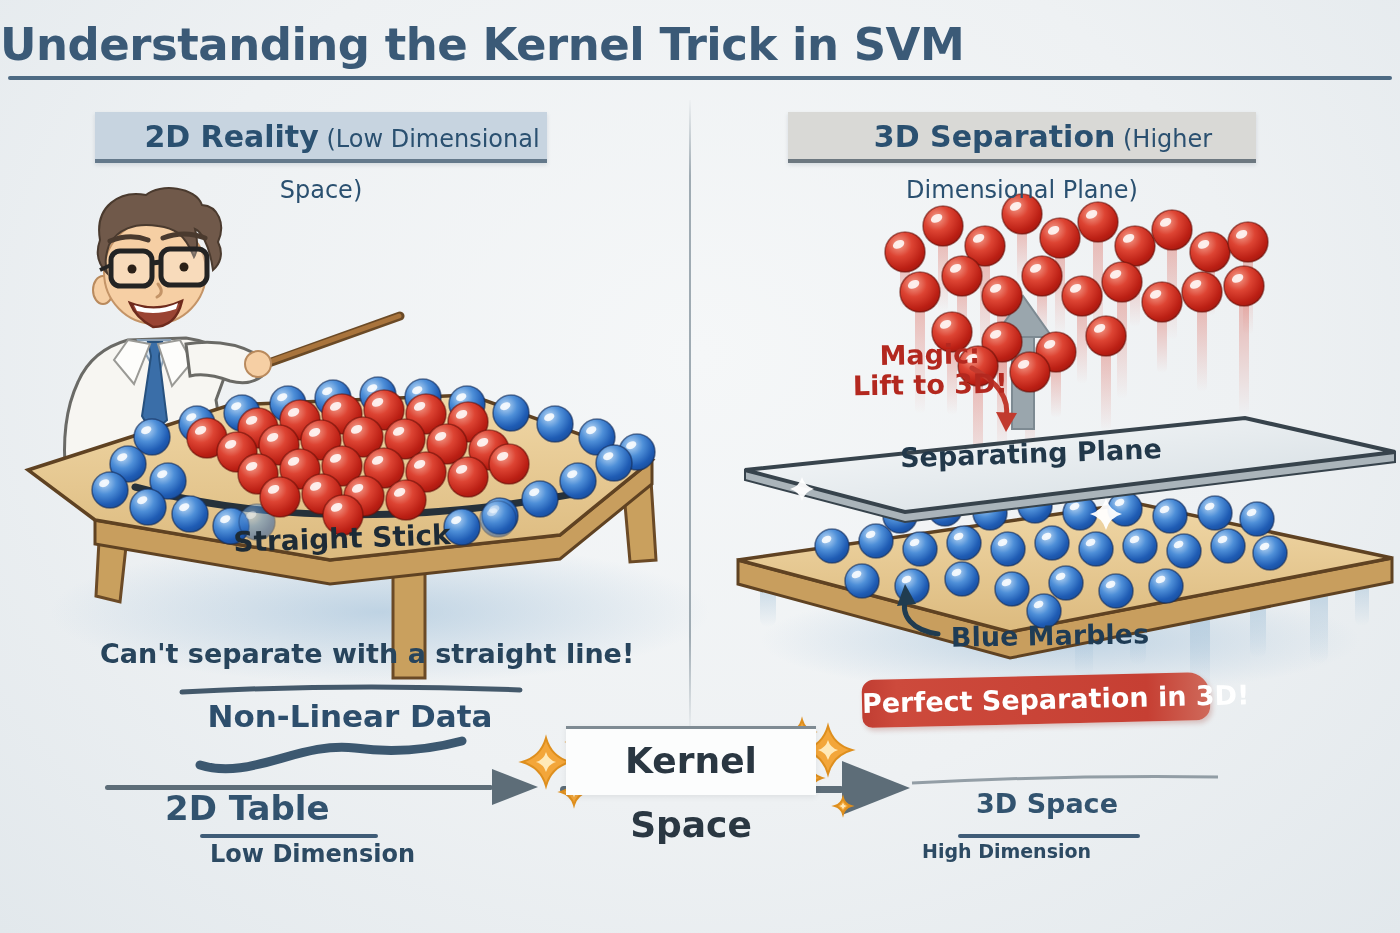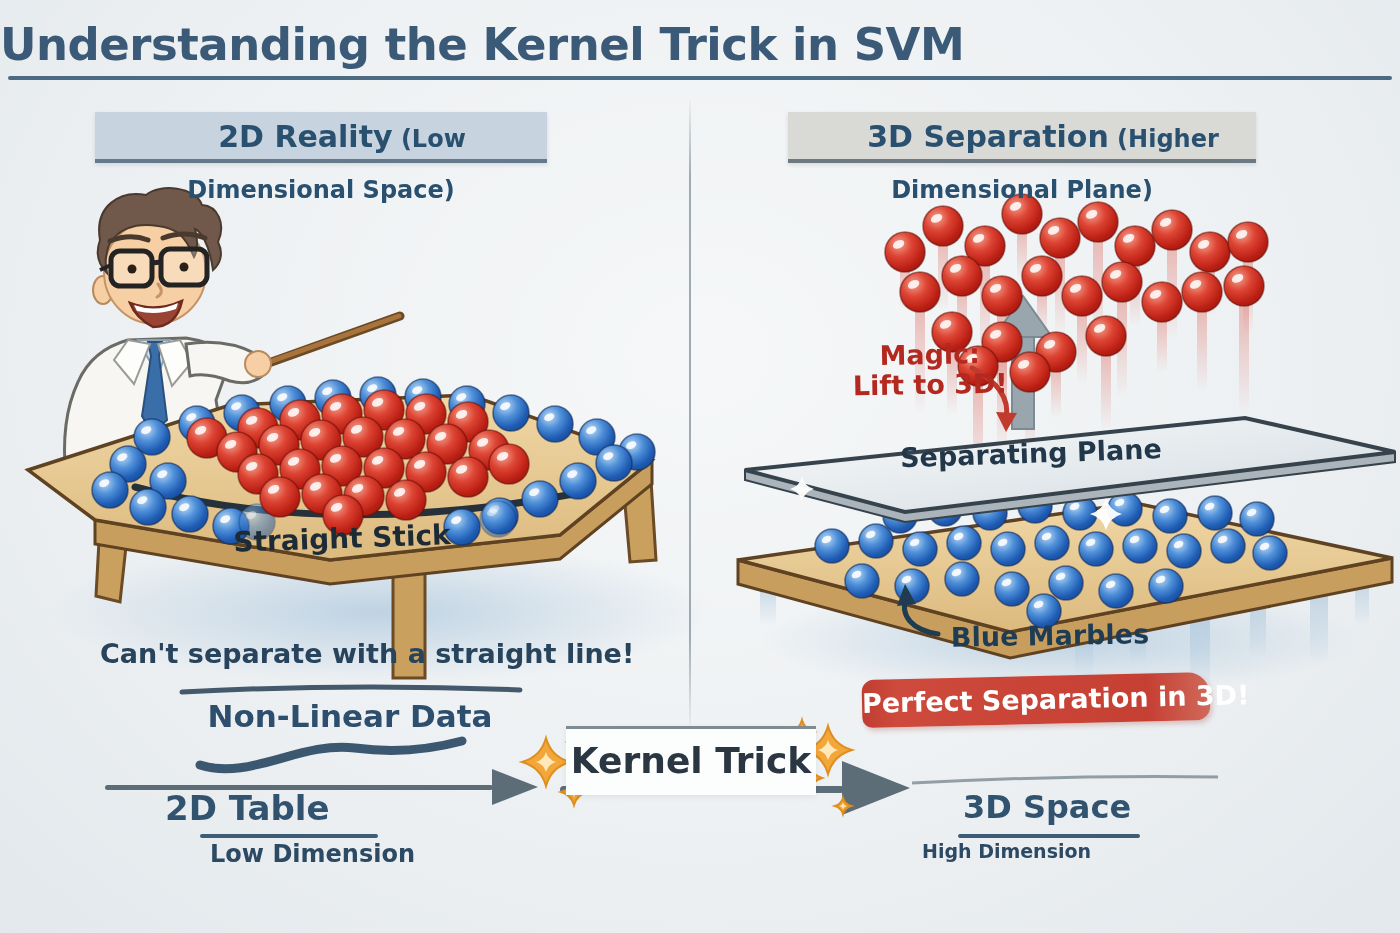--- a/index.html
+++ b/index.html
@@ -17,7 +17,7 @@
   #hdr-left{left:95px;width:452px;background:#c7d4e0;}
   #hdr-right{left:788px;width:468px;background:#d9d9d6;border-bottom-color:#6d7880;}
   .hdr .big{font-size:30px;font-weight:bold;color:#2a5070;margin-left:42px;}
-  .hdr .small{font-size:24px;font-weight:700;color:#2a5070;}
+  .hdr .small{font-size:24px;font-weight:400;color:#2a5070;}
   #divider{position:absolute;left:689px;top:100px;width:2px;height:632px;
     background:linear-gradient(#eef1f3 0%, #9fabb3 12%, #9fabb3 85%, #eef1f3 100%);}
   #straight-stick-label{left:232px;top:522px;width:220px;text-align:center;font-size:28px;color:#1d2b36;transform:rotate(-2deg);}

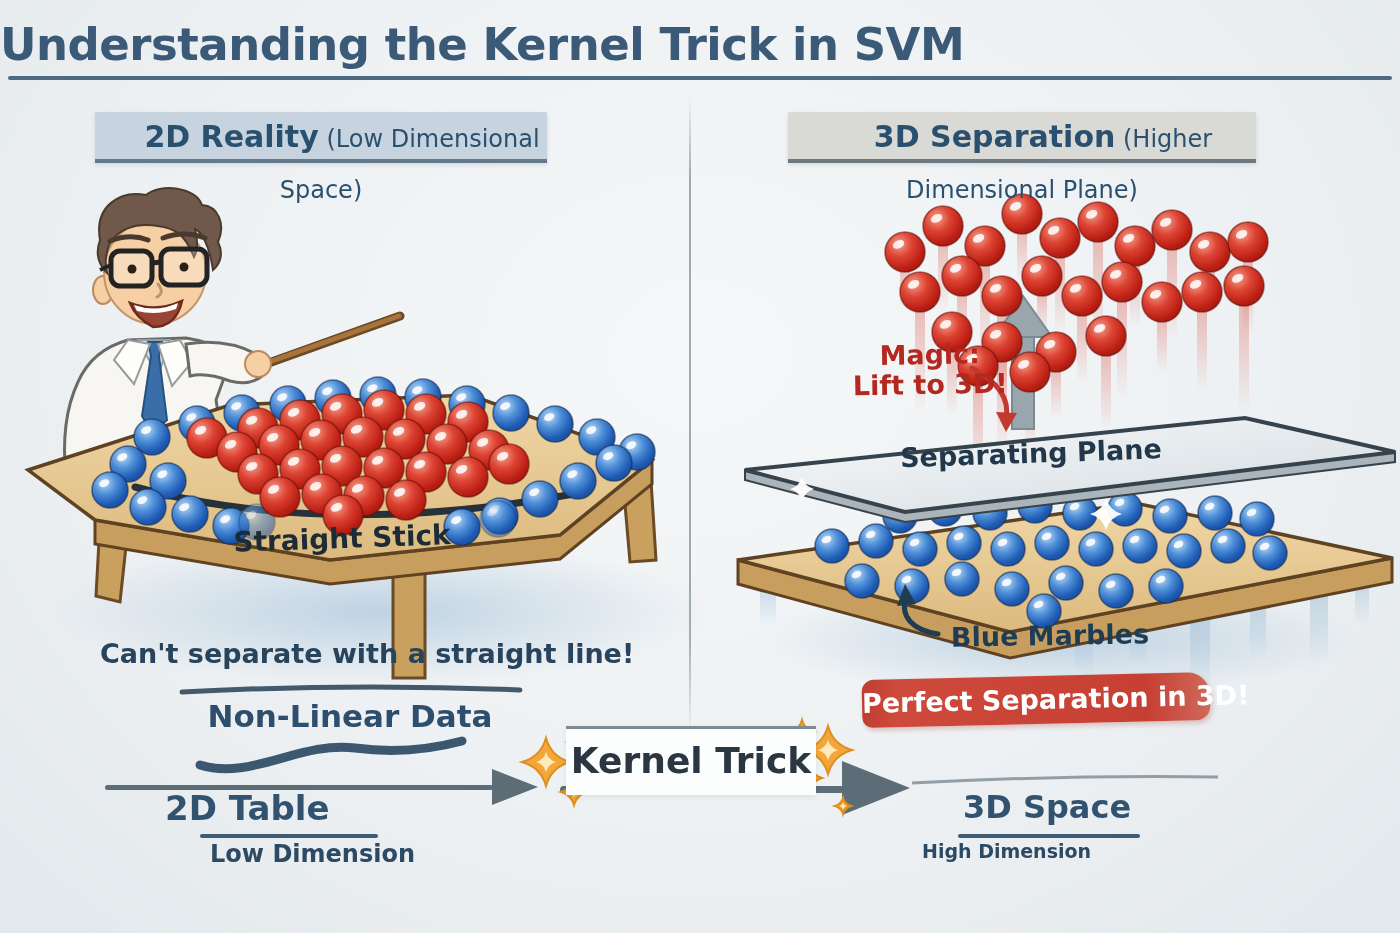--- a/index.html
+++ b/index.html
@@ -444,7 +444,7 @@
   <div class="txt" id="nonlinear-label">Non-Linear Data</div>
 
   <div id="kernel-box">
-    <div id="kernel-label">Kernel Trick</div>
+    <div id="kernel-label">Kernel Space</div>
   </div>
 
   <div class="txt" id="footer-left-title">2D Table</div>

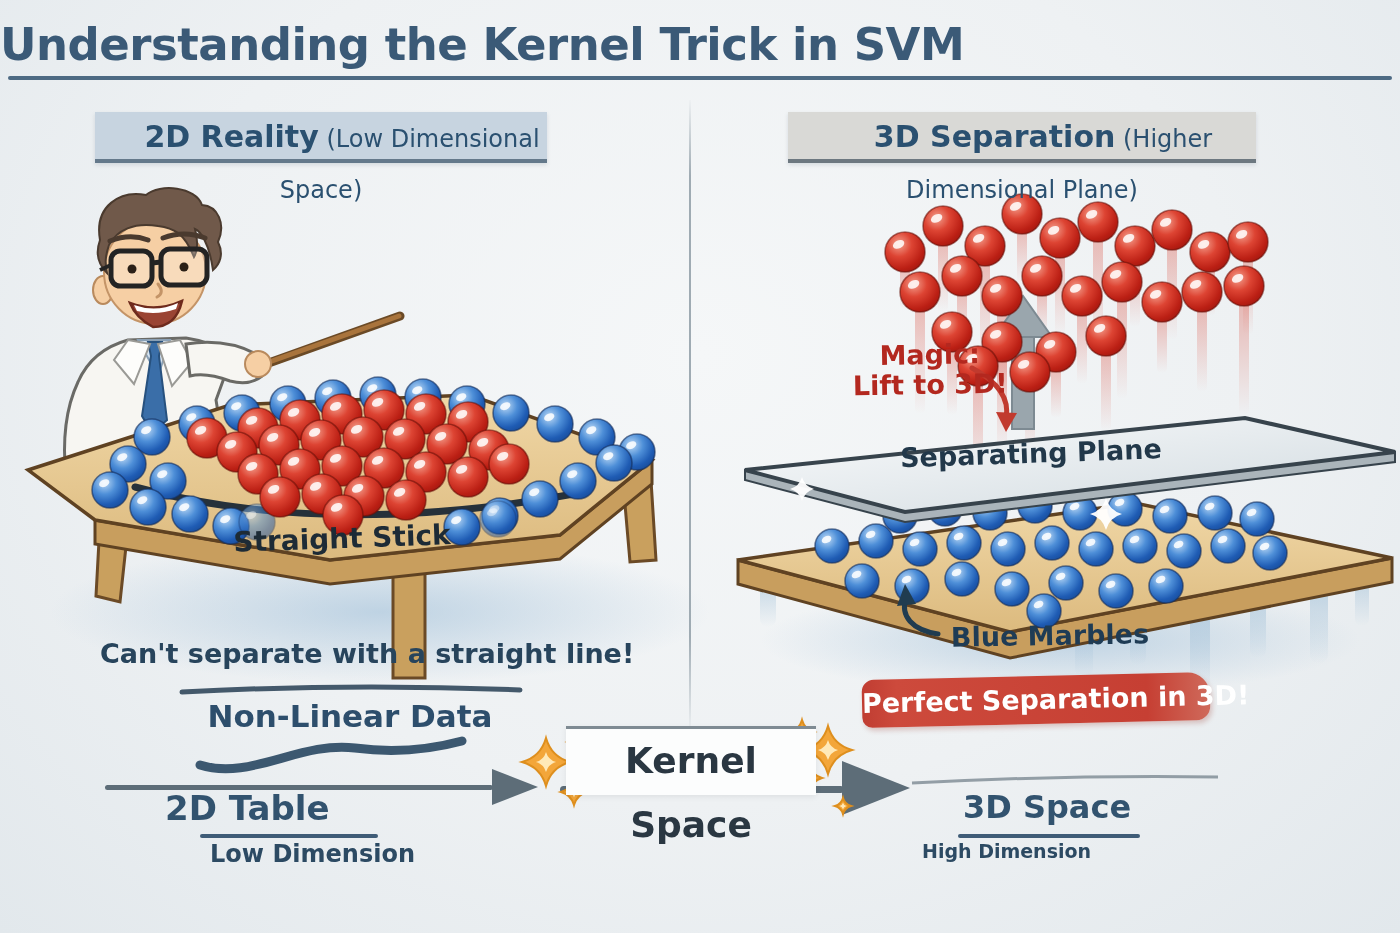--- a/index.html
+++ b/index.html
@@ -29,7 +29,7 @@
   #footer-left-title{left:165px;top:788px;width:250px;text-align:left;font-size:34px;color:#32536f;}
   #footer-left-rule{position:absolute;left:200px;top:834px;width:178px;height:4px;background:#3f5c77;border-radius:3px;}
   #footer-left-sub{left:165px;top:840px;width:250px;text-align:right;font-size:24px;color:#2c4a63;}
-  #footer-right-title{left:922px;top:788px;width:250px;text-align:center;font-size:32px;color:#32536f;}
+  #footer-right-title{left:922px;top:788px;width:250px;text-align:center;font-size:27px;color:#32536f;}
   #footer-right-rule{position:absolute;left:958px;top:834px;width:182px;height:4px;background:#3f5c77;border-radius:3px;}
   #footer-right-sub{left:922px;top:840px;width:250px;text-align:left;font-size:19px;color:#2c4a63;}
   #magic-label{left:850px;top:340px;width:160px;text-align:center;font-size:27px;line-height:1.1;color:#b3281f;transform:rotate(-1deg);}

